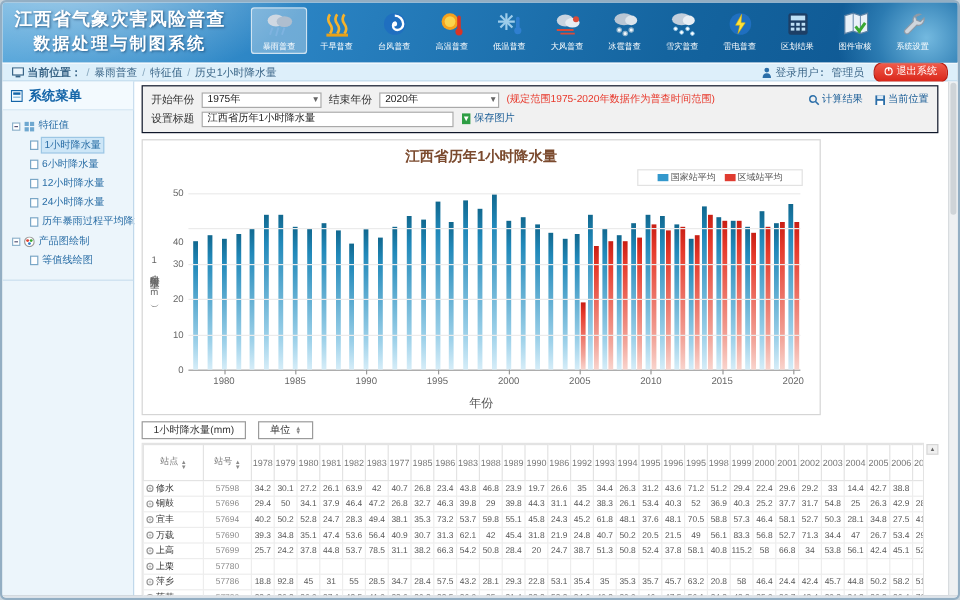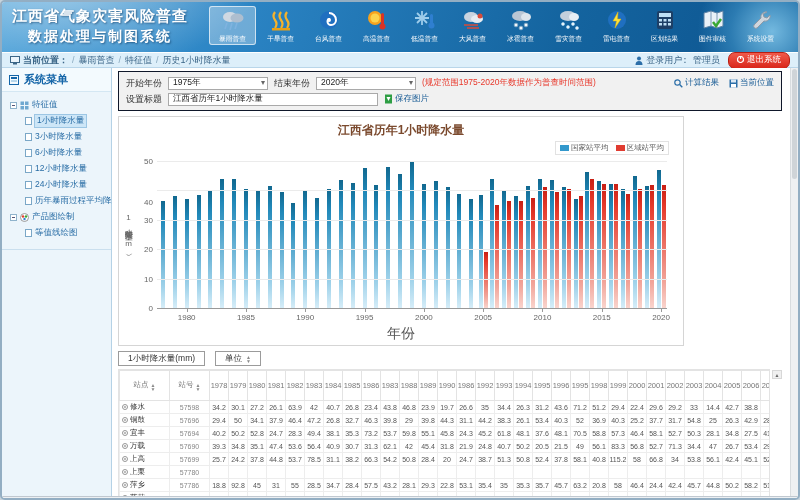--- a/index.html
+++ b/index.html
@@ -258,10 +258,6 @@
           <div class="sb-item selected">
             <span class="page-ico"></span>
             <span class="sb-item-label">1小时降水量</span>
-          </div>
-          <div class="sb-item">
-            <span class="page-ico"></span>
-            <span class="sb-item-label">3小时降水量</span>
           </div>
           <div class="sb-item">
             <span class="page-ico"></span>

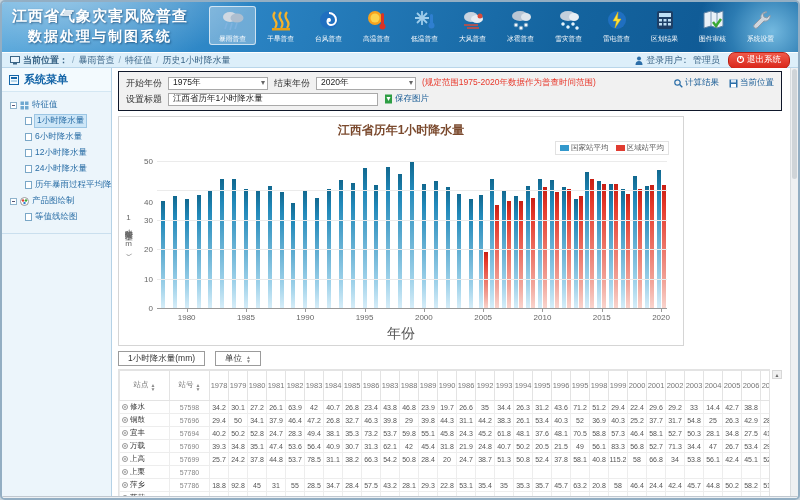--- a/index.html
+++ b/index.html
@@ -75,7 +75,7 @@
   .chart-panel { margin-top:5px; border:1px solid #d5d5d5; width:566px; height:230px; position:relative; background:#fff; }
   .chart-title { text-align:center; font-size:12px; font-weight:bold; color:#7b4a2e; margin-top:5px; }
   .legend-box { position:absolute; top:24px; right:14px; border:1px solid #e2e2e2; background:#fff;
-    display:flex; gap:7px; align-items:center; padding:1px 4px; font-size:7.5px; color:#555; z-index:5; }
+    display:flex; gap:7px; align-items:center; padding:1px 16px; font-size:7.5px; color:#555; z-index:5; }
   .legend-entry { display:flex; align-items:center; gap:2px; }
   .legend-swatch { width:9px; height:6px; display:inline-block; }
   .plot { position:absolute; left:38px; right:16px; top:38px; bottom:36px; border-bottom:1px solid #999; }

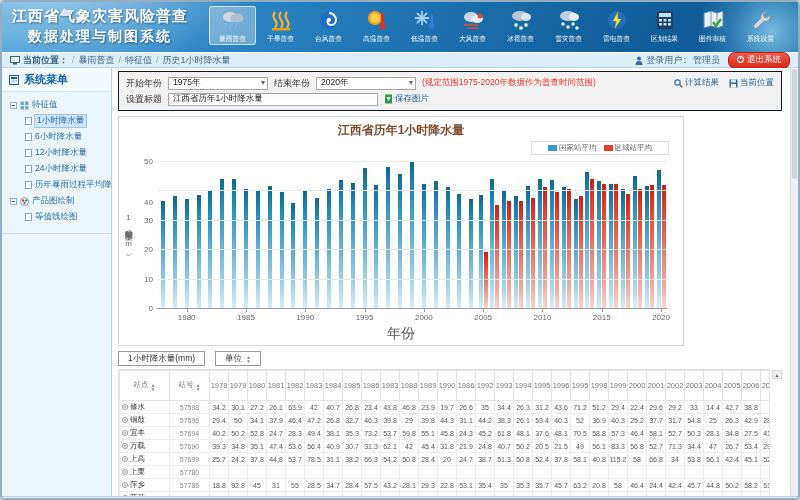--- a/index.html
+++ b/index.html
@@ -524,7 +524,7 @@
             <div class="xtick" style="left: 98.8372%;"></div>
             <span class="xtick-label" style="left: 98.8372%;">2020</span>
           </div>
-        <div class="x-axis-title" style="position:absolute;bottom:2px;left:50%;transform:translateX(-50%);font-size:14px;color:#555;">年份</div>
+        <div class="x-axis-title" style="position:absolute;bottom:2px;left:50%;transform:translateX(-50%);font-size:10px;color:#555;">年份</div>
       </div>
 
       <div class="table-area">

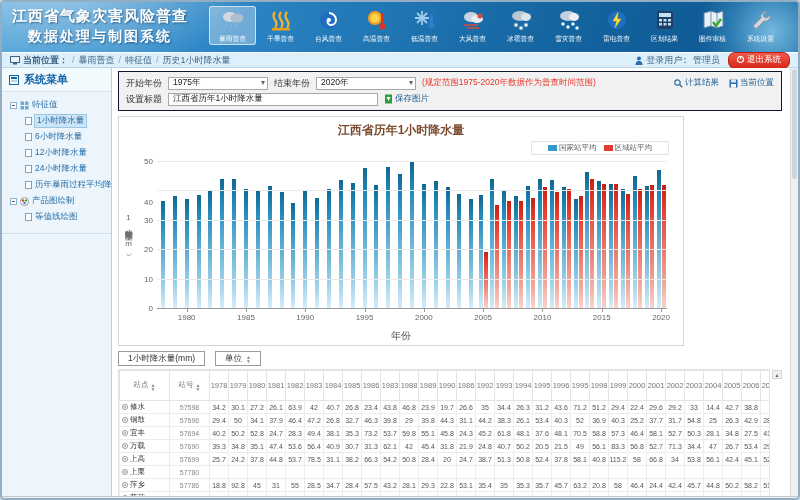--- a/index.html
+++ b/index.html
@@ -592,7 +592,7 @@
                   <th>1981</th>
                   <th>1982</th>
                   <th>1983</th>
-                  <th>1984</th>
+                  <th>1977</th>
                   <th>1985</th>
                   <th>1986</th>
                   <th>1983</th>

